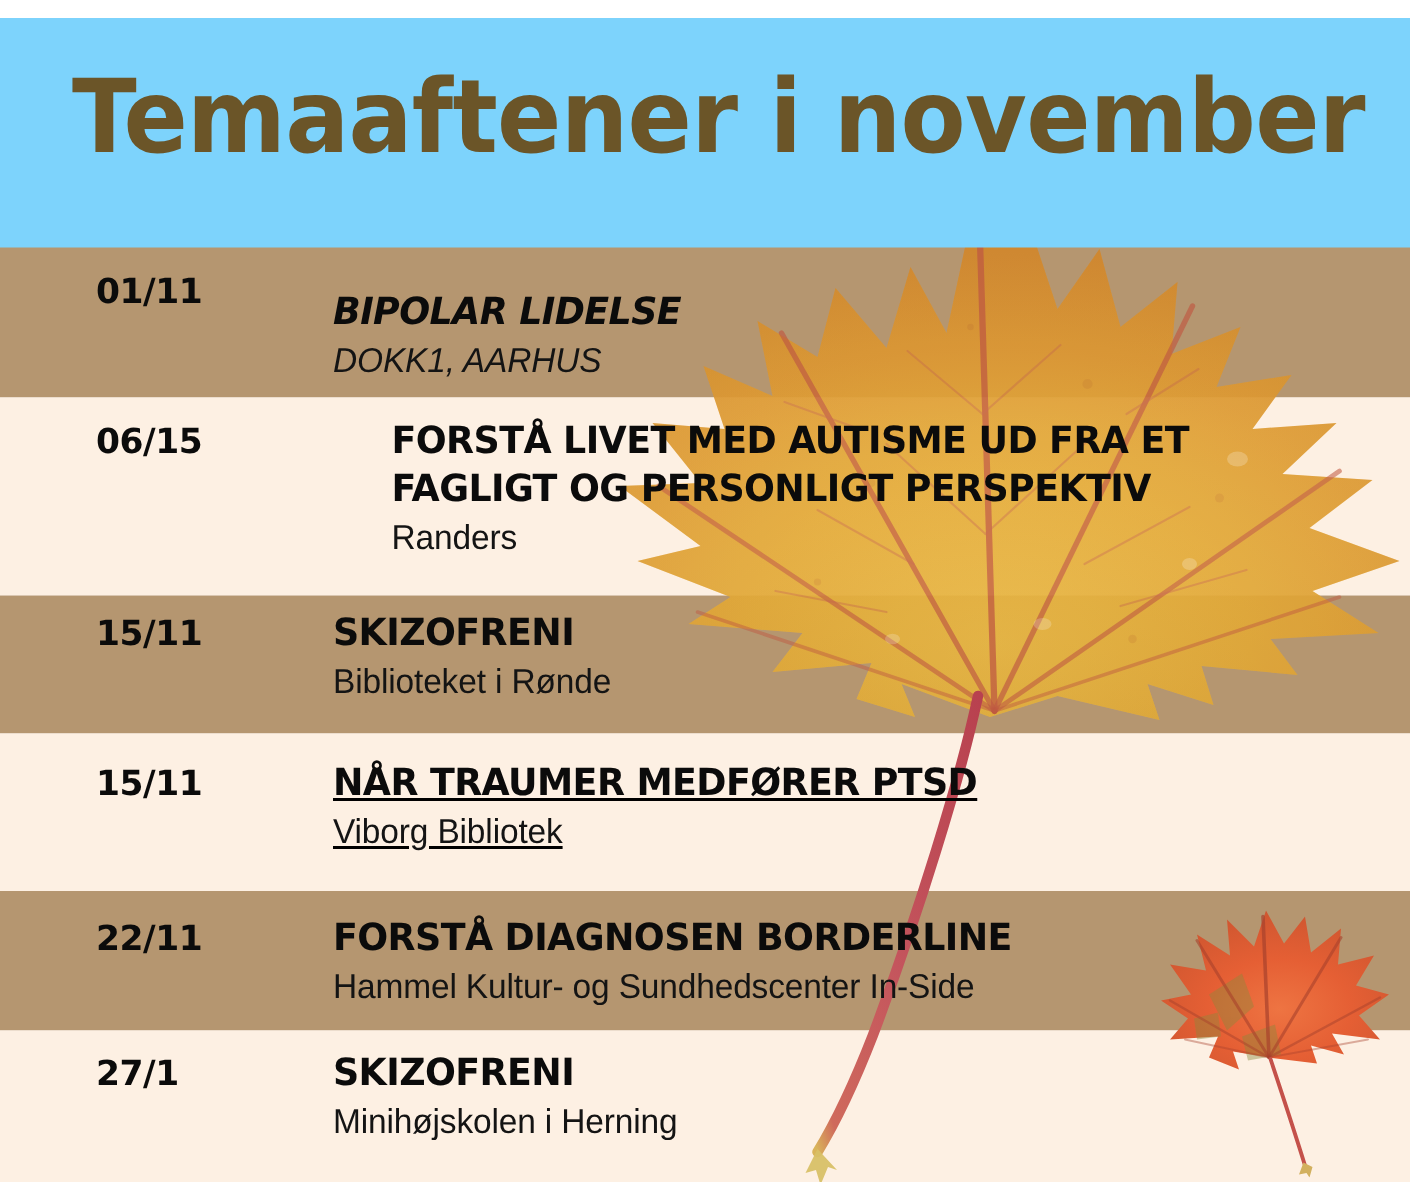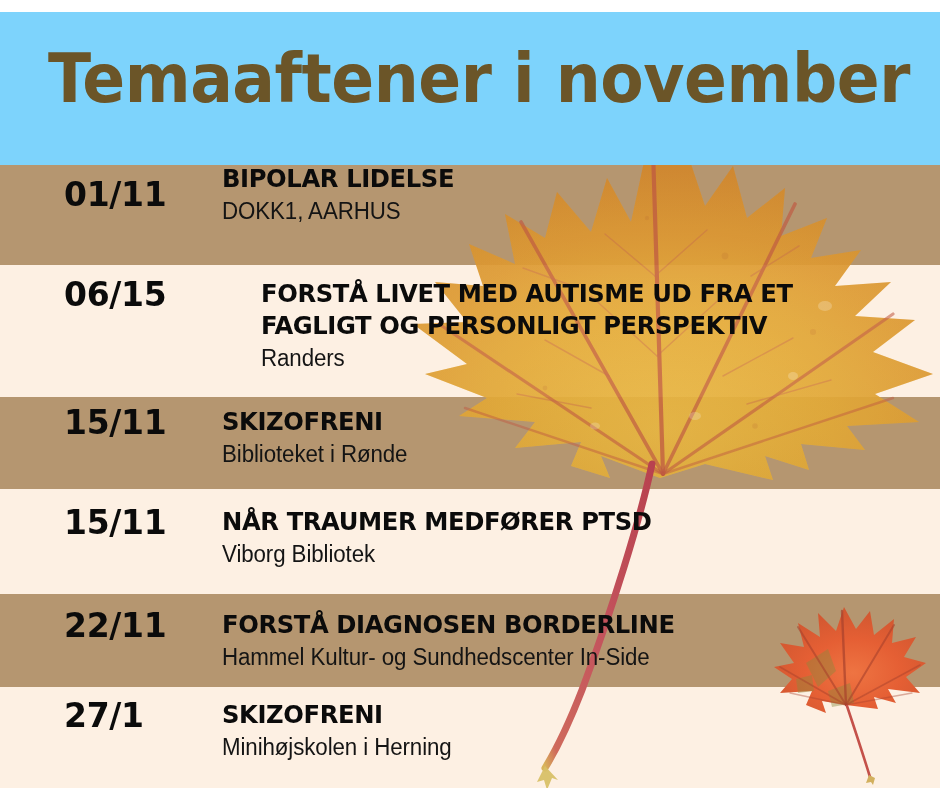--- a/index.html
+++ b/index.html
@@ -111,7 +111,7 @@
     left: 64px;
     font-family: "DejaVu Sans", sans-serif;
     font-weight: 700;
-    font-size: 33px;
+    font-size: 23px;
     line-height: 30px;
     color: #0b0b0b;
     letter-spacing: -0.3px;

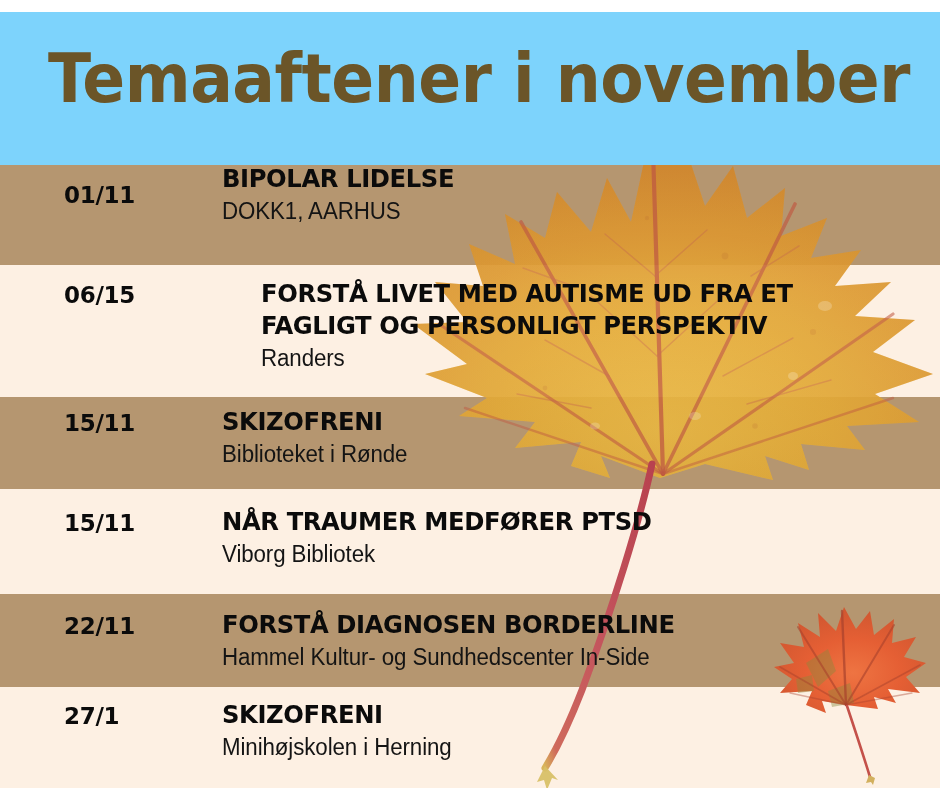--- a/index.html
+++ b/index.html
@@ -292,7 +292,7 @@
 
     <div class="row">
       <div class="row-date" style="top:180px;">01/11</div>
-      <div class="row-body" style="top:163px;">
+      <div class="row-body" style="top:192px;font-style:italic;">
         <div class="row-title">BIPOLAR LIDELSE</div>
         <div class="row-venue">DOKK1, AARHUS</div>
       </div>

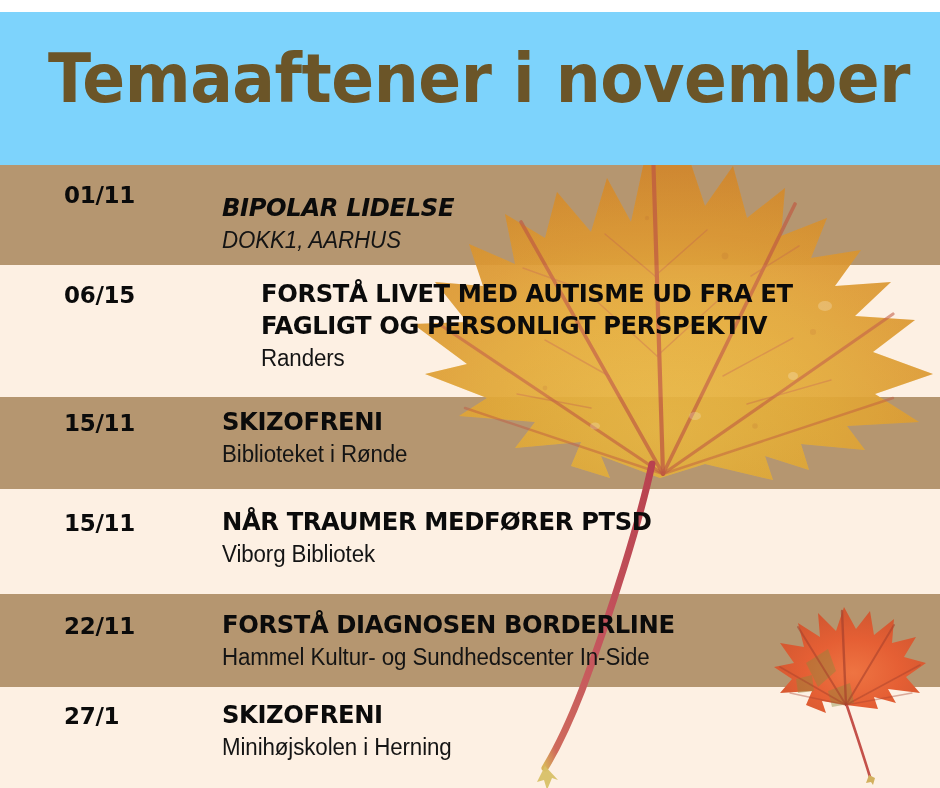--- a/index.html
+++ b/index.html
@@ -317,7 +317,7 @@
 
     <div class="row">
       <div class="row-date" style="top:508px;">15/11</div>
-      <div class="row-body" style="top:506px;">
+      <div class="row-body" style="top:506px;text-decoration:underline;">
         <div class="row-title">NÅR TRAUMER MEDFØRER PTSD</div>
         <div class="row-venue">Viborg Bibliotek</div>
       </div>

